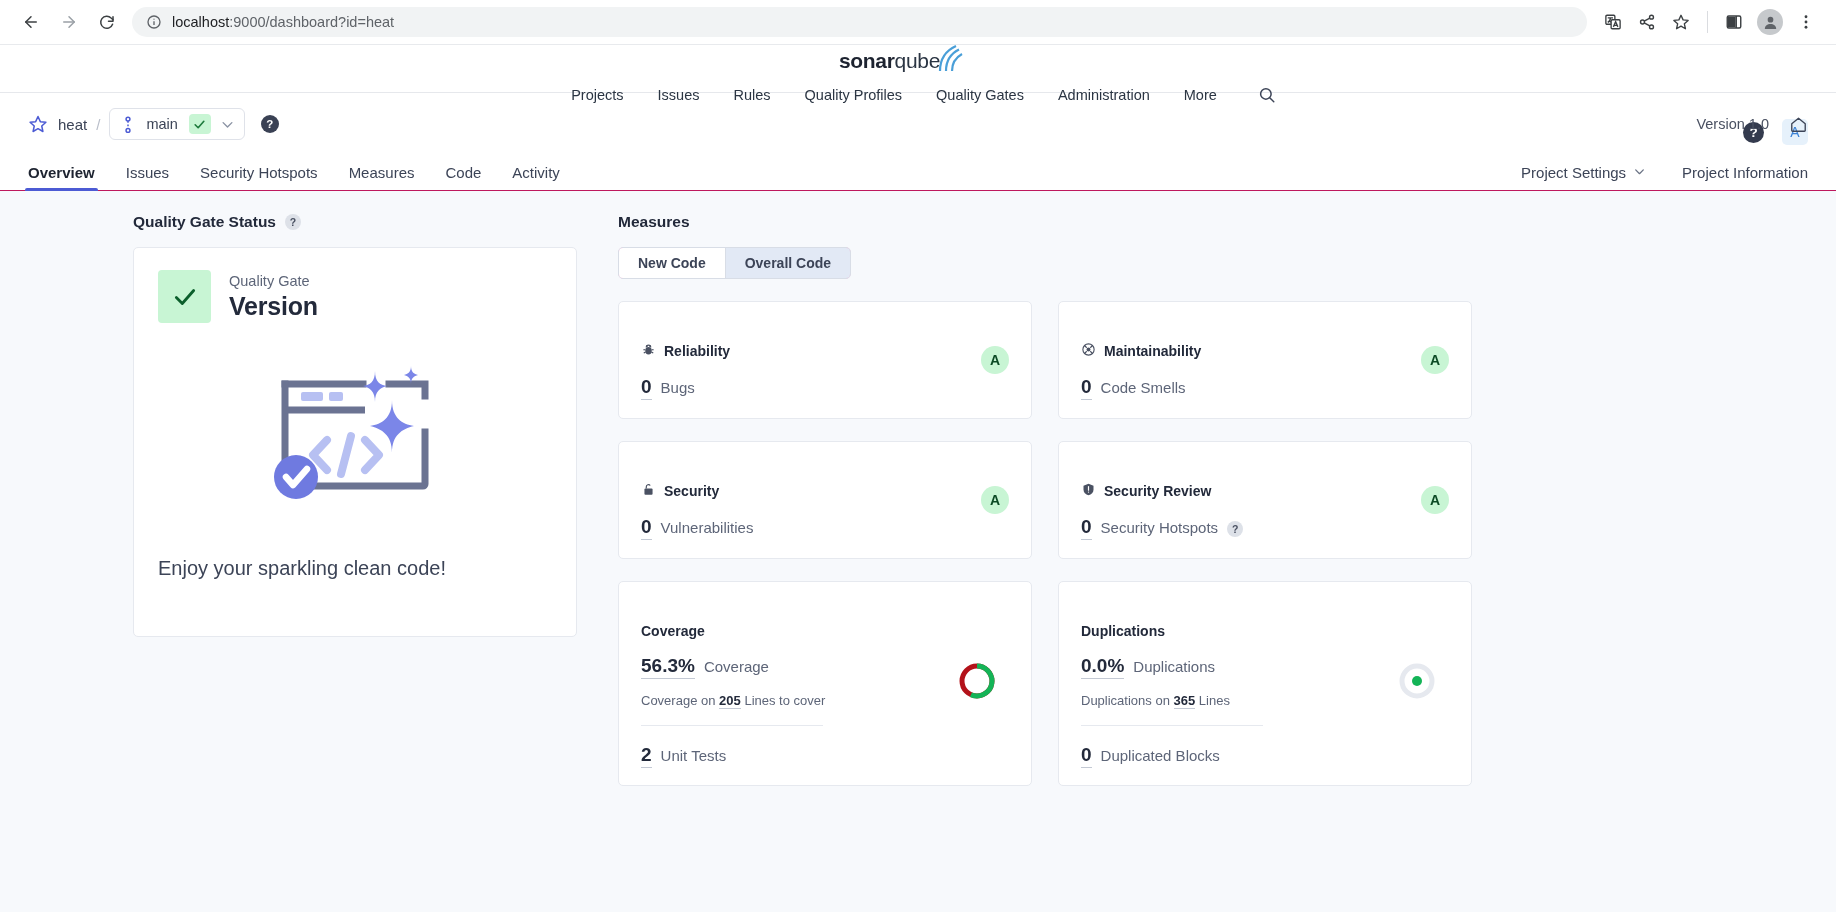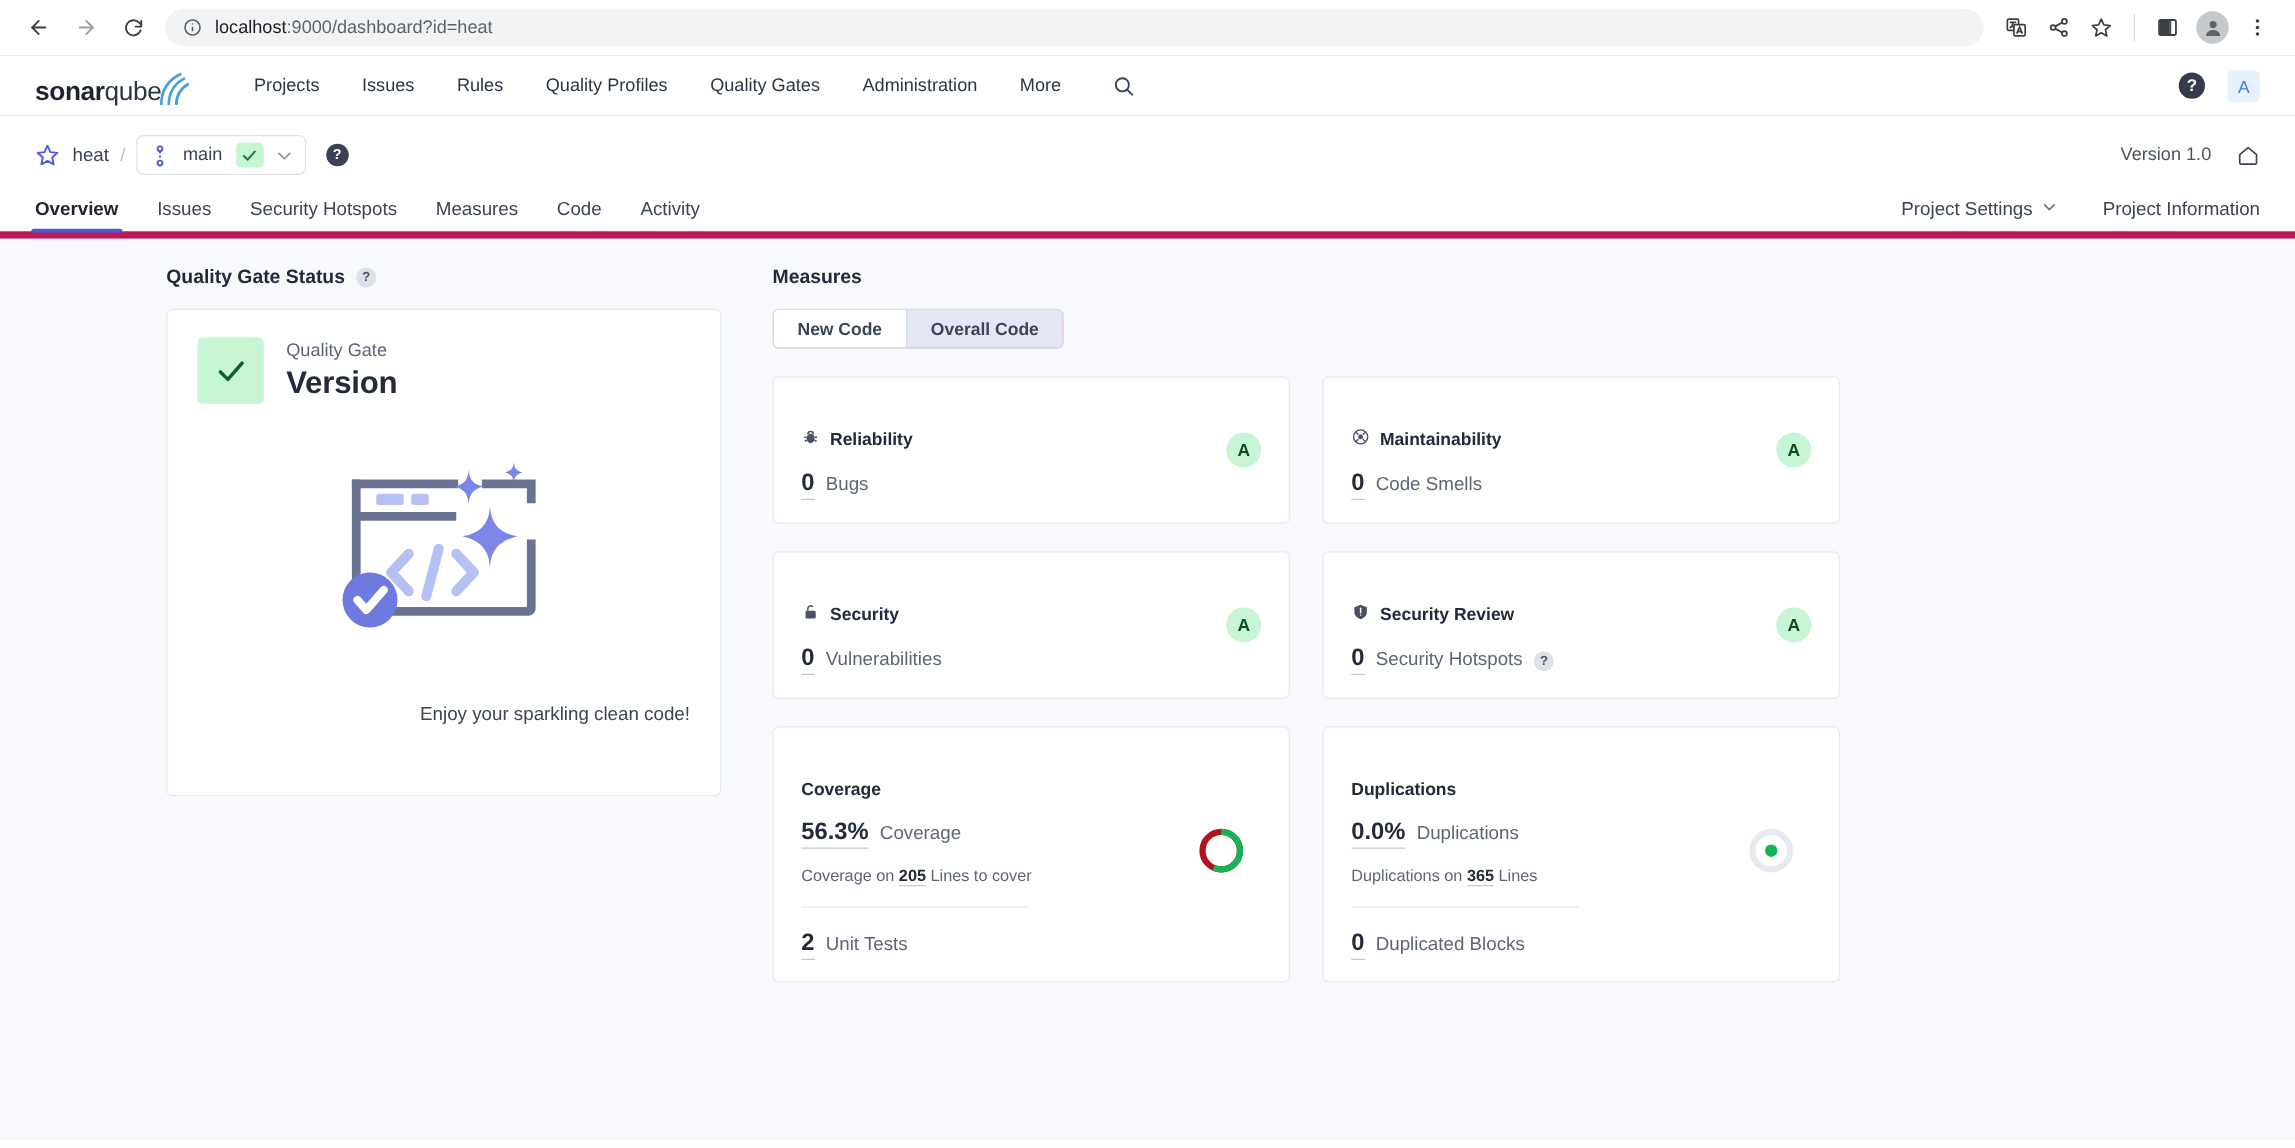--- a/index.html
+++ b/index.html
@@ -60,6 +60,7 @@
     border-bottom: 1px solid #e6e8ec;
     display: flex; align-items: center;
     padding: 0 28px 0 28px;
+    flex-direction: column;
   }
   .sq-logo {
     display: flex; align-items: flex-end;

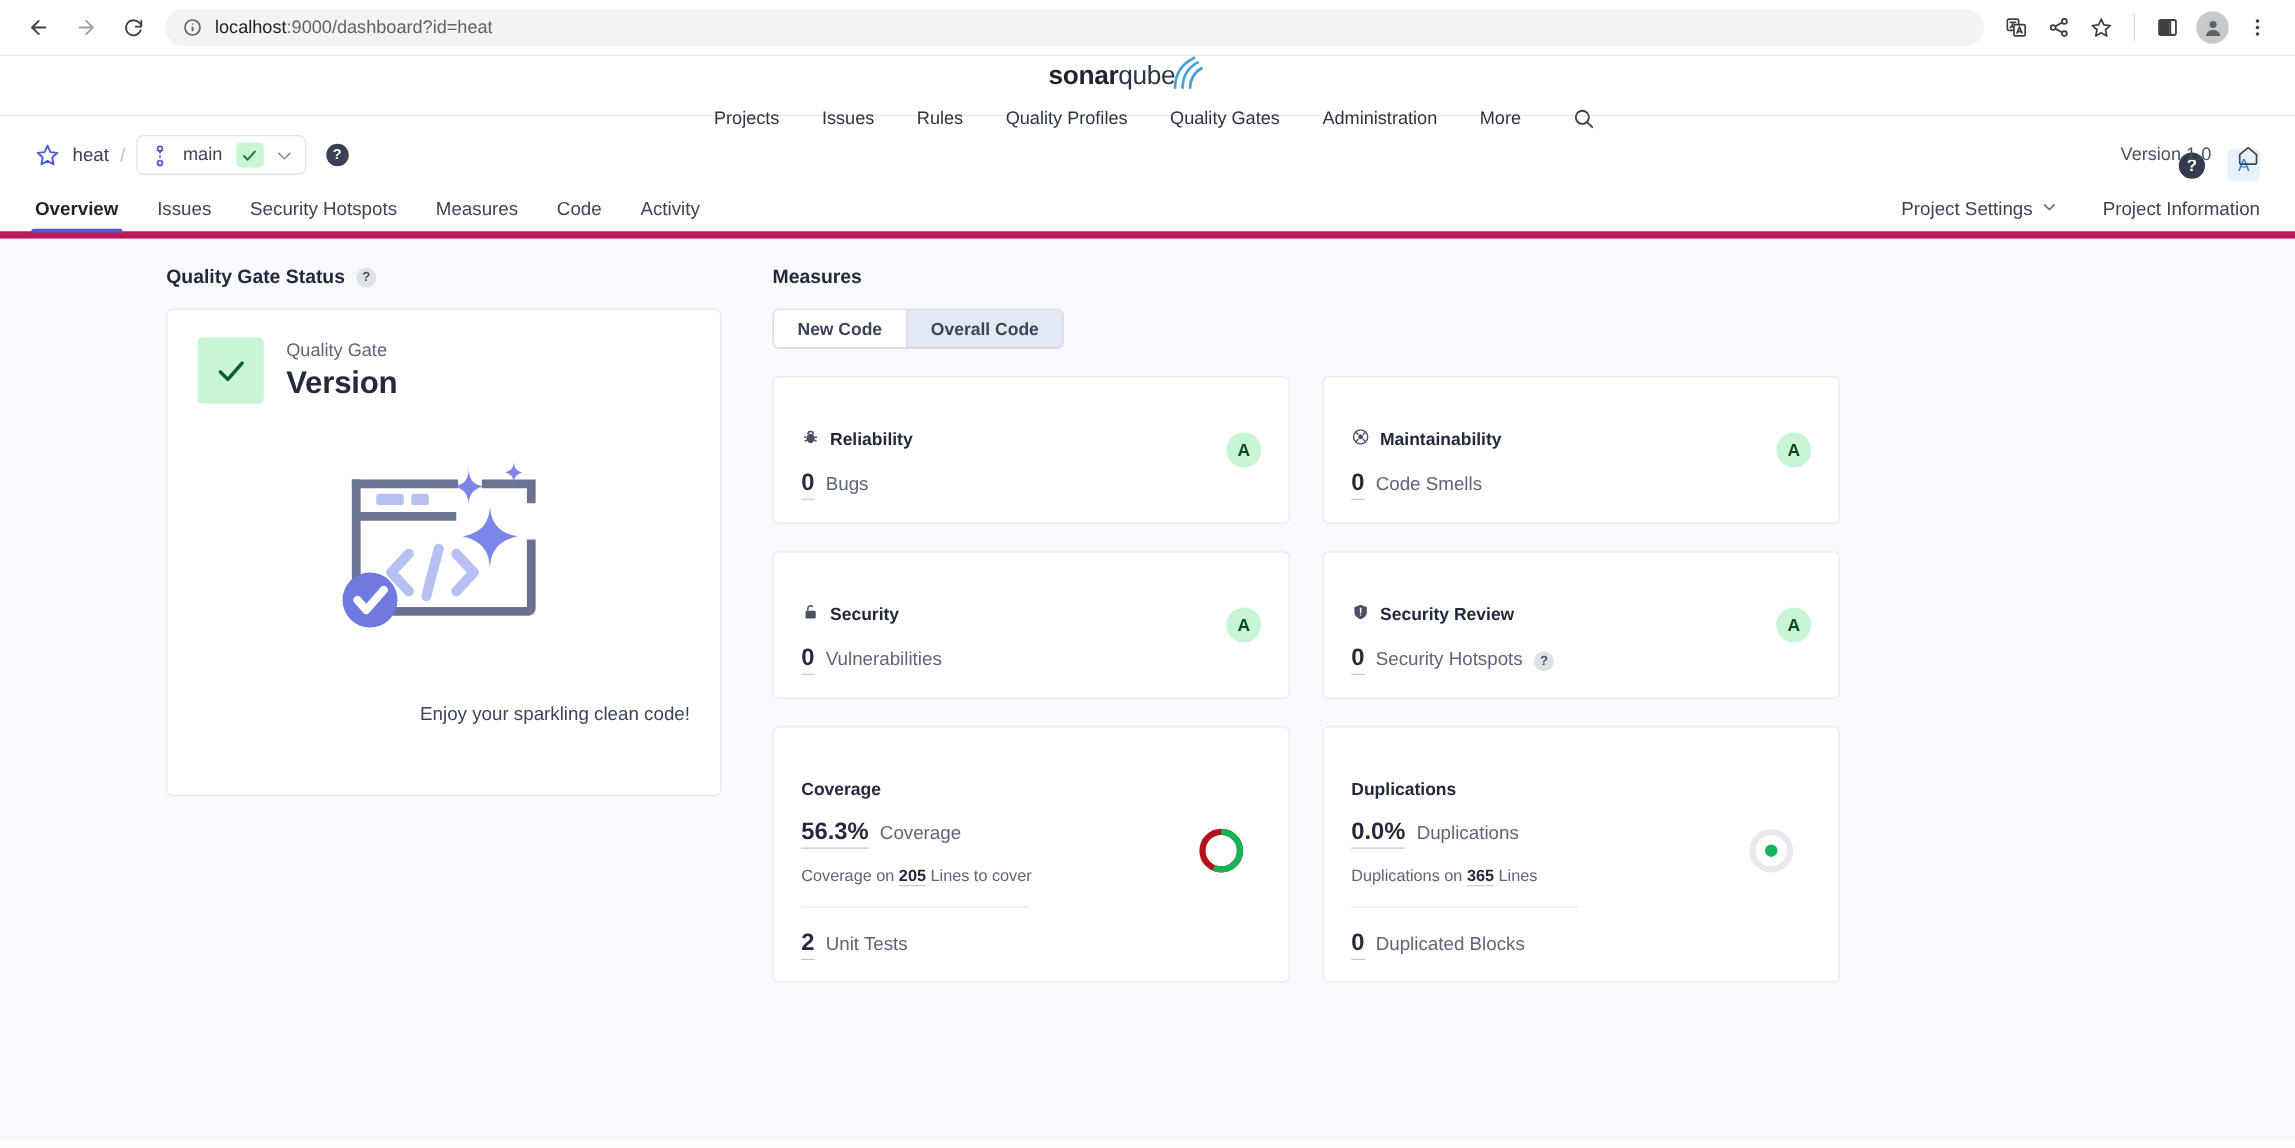--- a/index.html
+++ b/index.html
@@ -165,7 +165,7 @@
   .tabs-row {
     display: flex; align-items: flex-end;
     padding: 0 28px;
-    border-bottom: 6px solid #be185d;
+    border-bottom: 1px solid #be185d;
     background: #ffffff;
     height: 40px;
     margin-top: 10px;

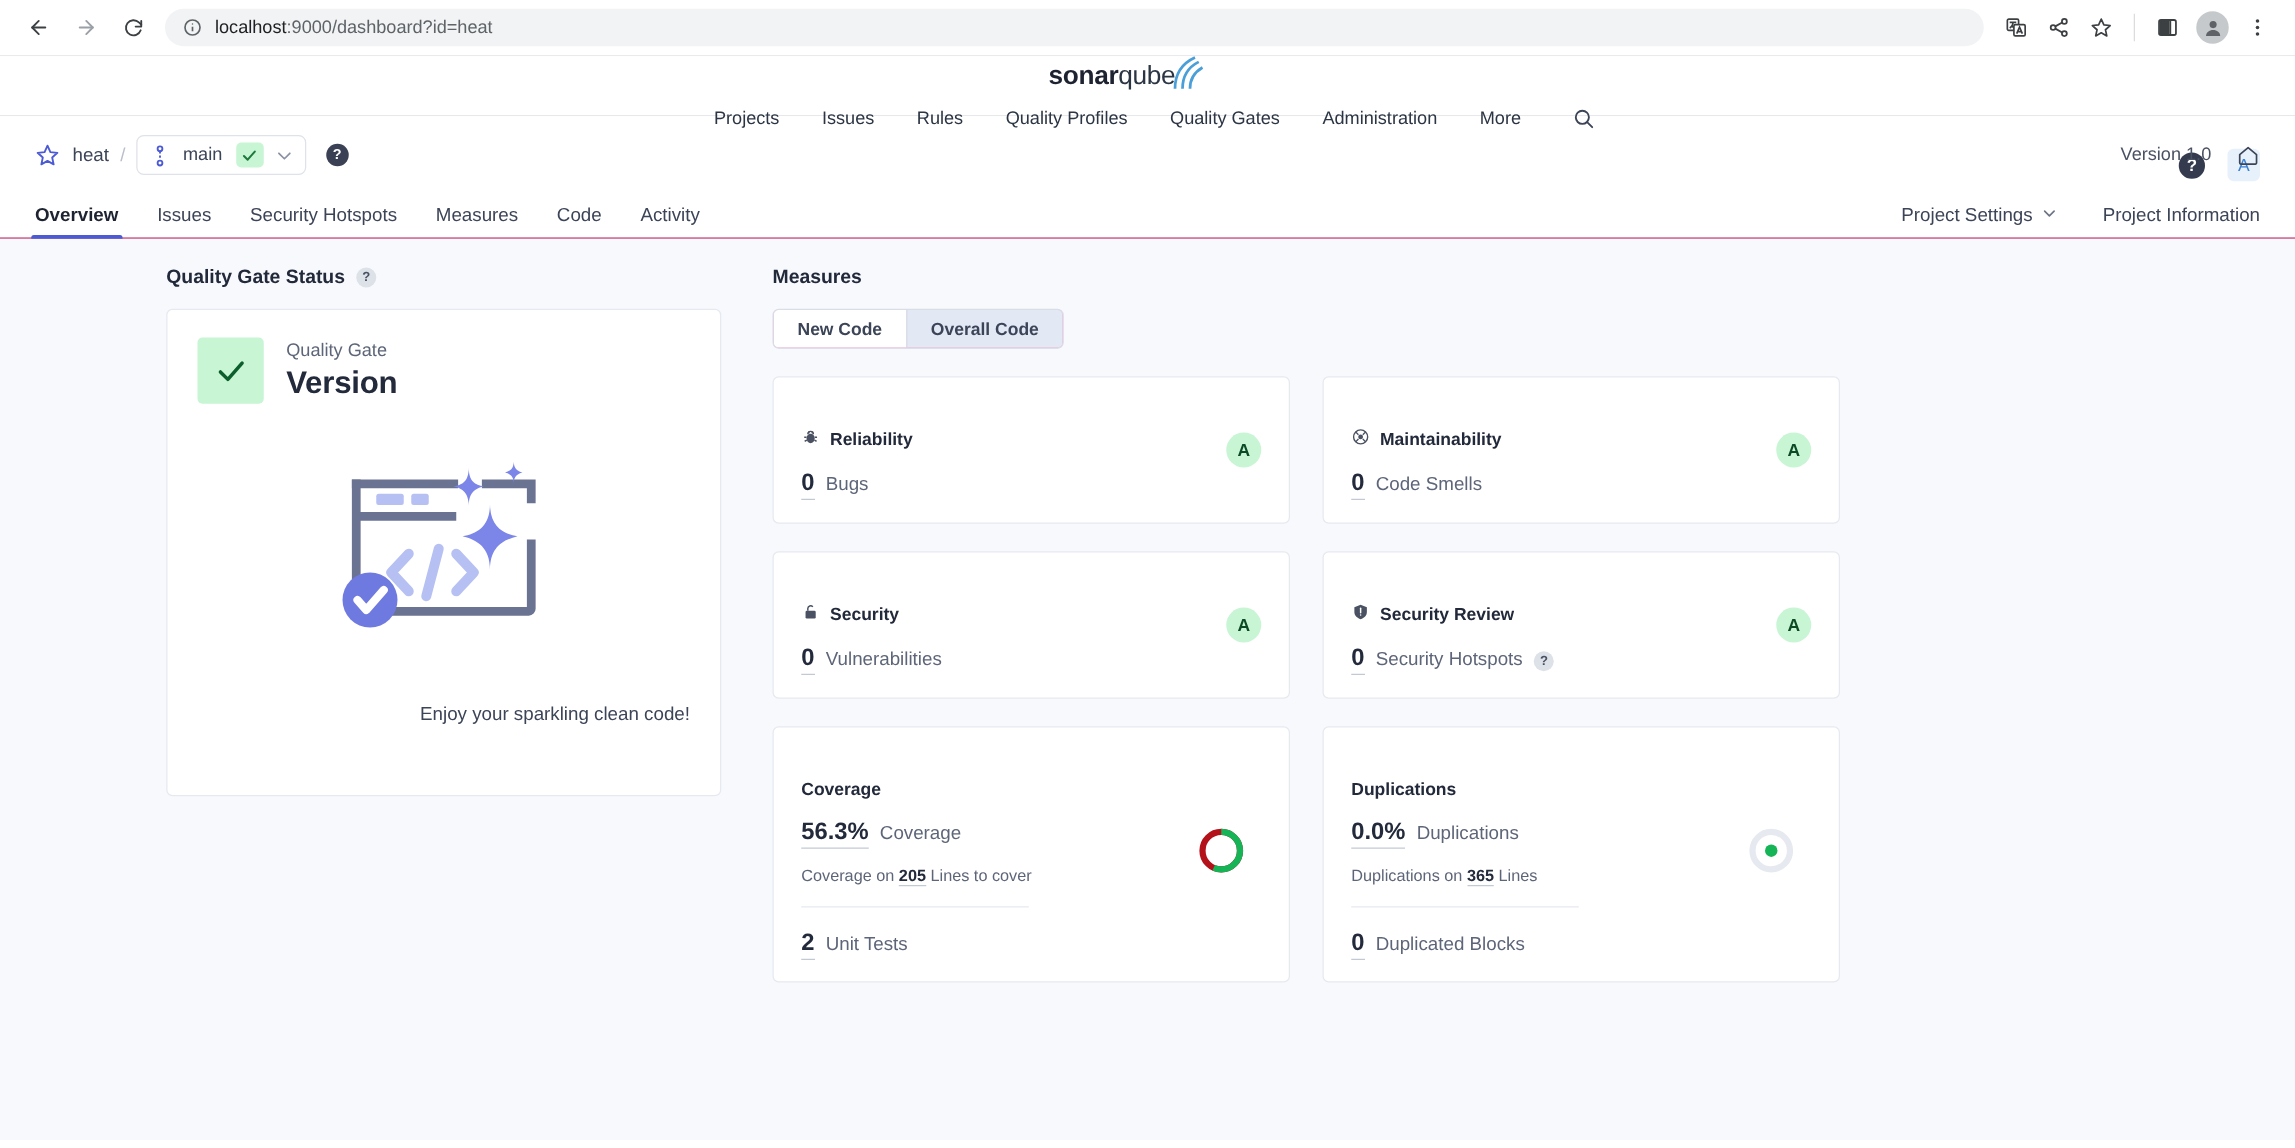--- a/index.html
+++ b/index.html
@@ -222,7 +222,7 @@
   .qg-status { font-size: 25px; font-weight: 700; color: #232a3b; letter-spacing: -0.2px; }
   .qg-illus { flex: 1; display: flex; align-items: center; justify-content: center; padding-bottom: 4px;}
   .qg-caption {
-    text-align: right; font-size: 15px; color: #3c4457;
+    text-align: left; font-size: 20px; color: #3c4457;
     padding-bottom: 34px;
   }
 

